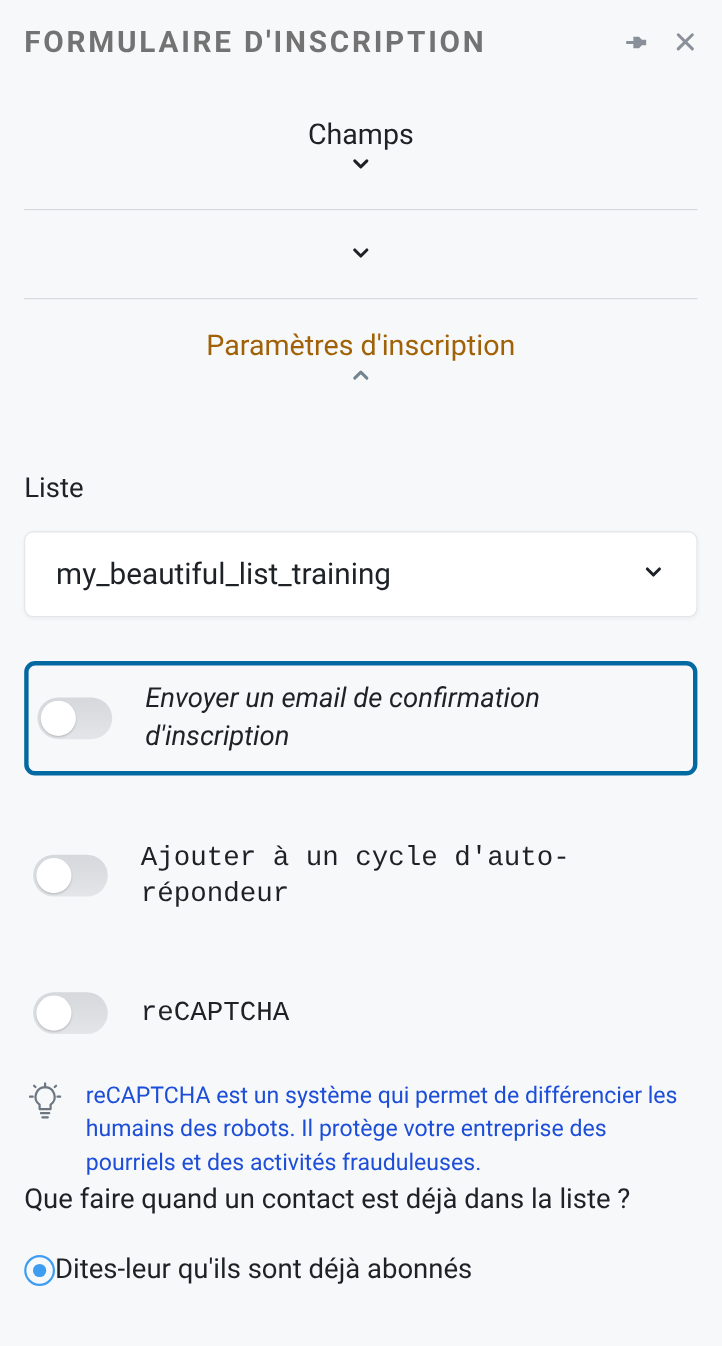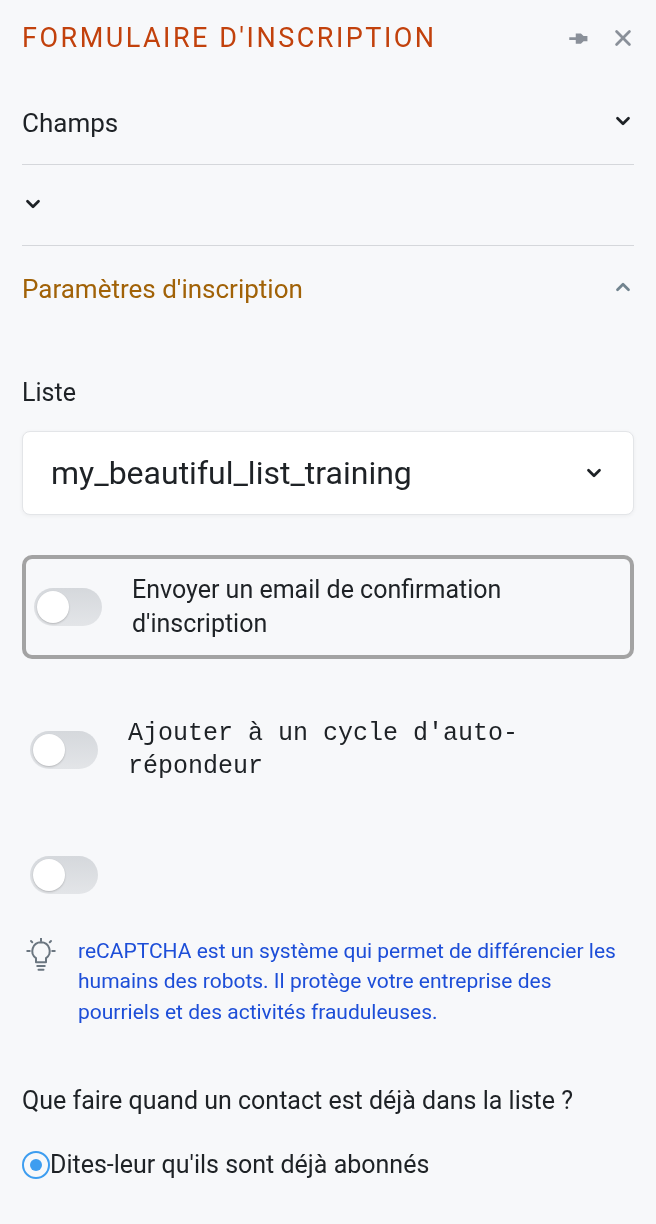--- a/index.html
+++ b/index.html
@@ -20,9 +20,9 @@
   }
   .header h1 {
     font-size: 27px;
-    font-weight: 400;
+    font-weight: 700;
     letter-spacing: 2.5px;
-    color: #c2410c;
+    color: #737373;
   }
   .header-icons {
     display: flex;

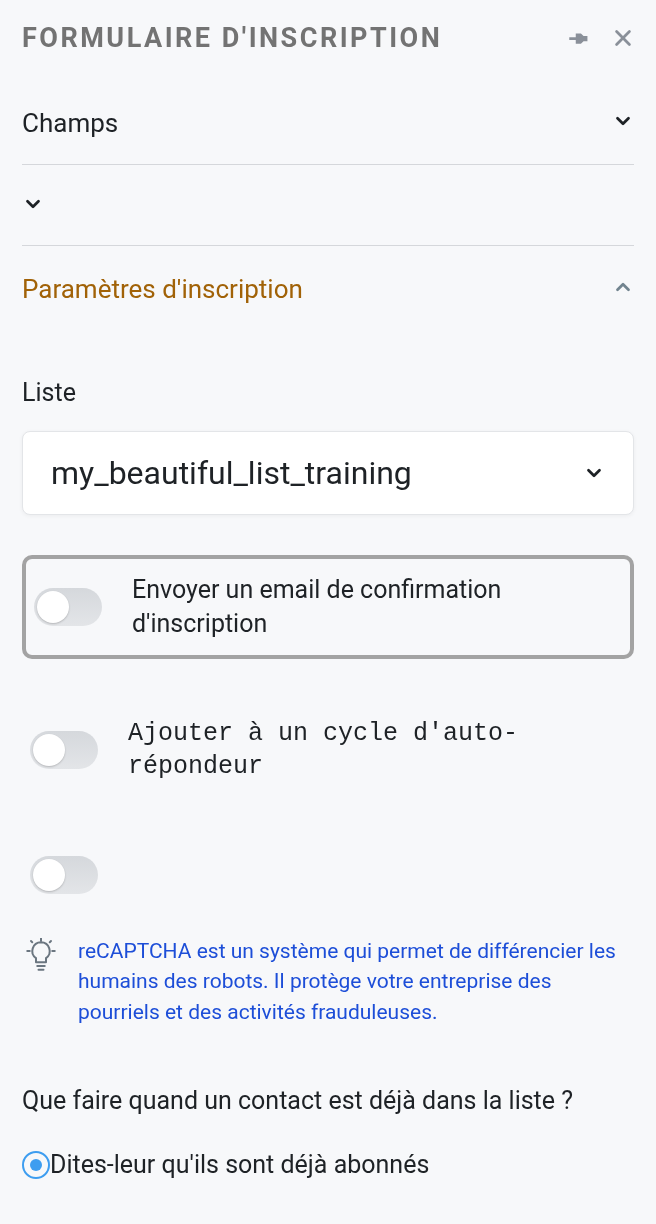--- a/index.html
+++ b/index.html
@@ -43,6 +43,7 @@
     padding: 28px 0 26px 0;
     border-bottom: 1px solid #d5d7db;
     cursor: pointer;
+    flex-direction: column;
   }
   .accordion-row.open {
     border-bottom: none;

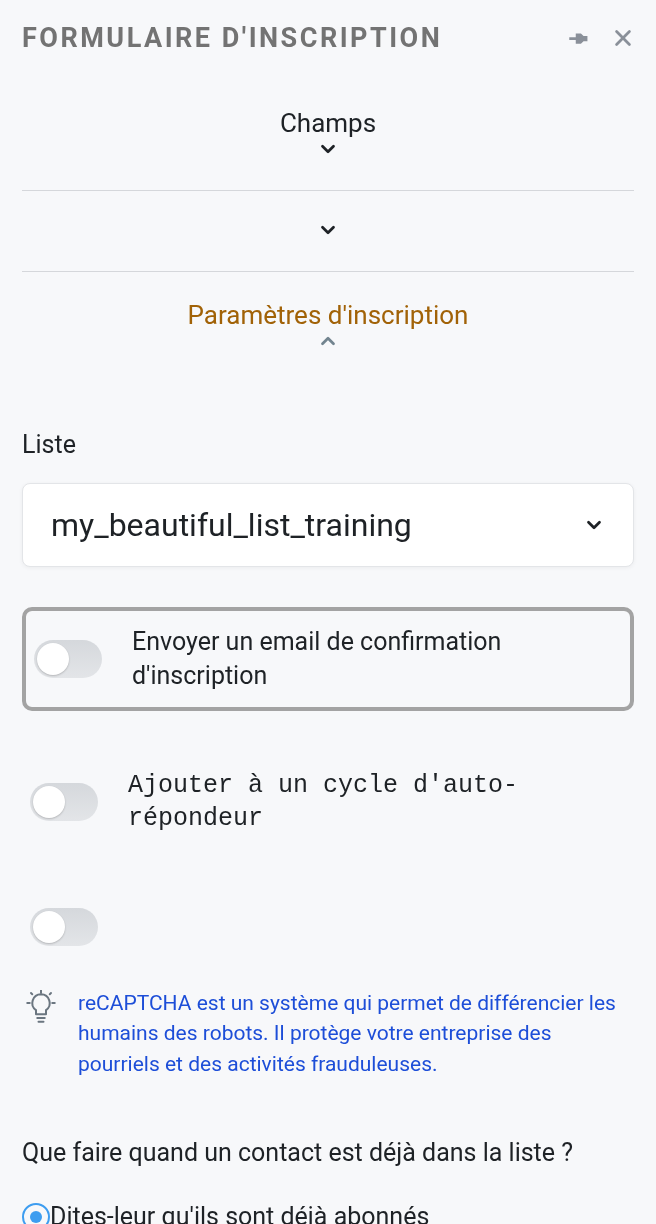--- a/index.html
+++ b/index.html
@@ -74,7 +74,7 @@
     display: flex;
     align-items: center;
     justify-content: space-between;
-    font-size: 32px;
+    font-size: 27px;
     box-shadow: 0 1px 4px rgba(0,0,0,0.05);
     cursor: pointer;
   }

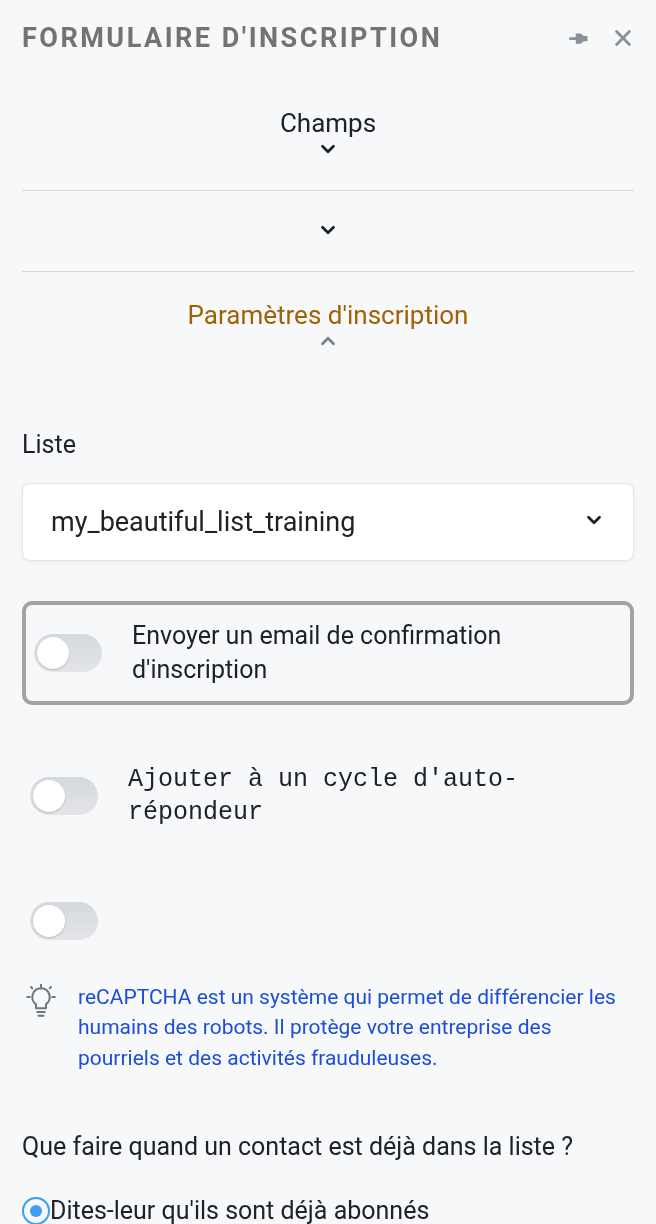--- a/index.html
+++ b/index.html
@@ -85,9 +85,10 @@
     padding: 14px 8px;
   }
   .highlight-box {
-    border: 4px solid #a3a3a3;
+    border: 4px solid #0369a1;
     border-radius: 10px;
     margin-top: 40px;
+    font-style: italic;
   }
   .toggle {
     position: relative;

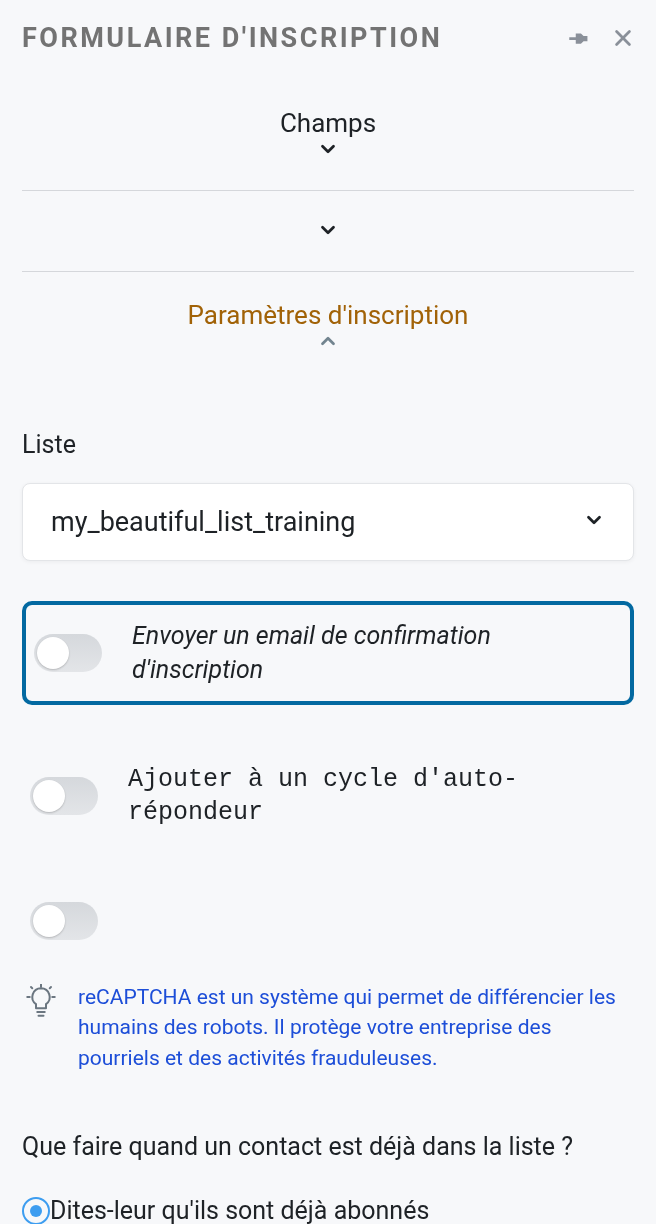--- a/index.html
+++ b/index.html
@@ -245,6 +245,7 @@
 
 <div class="toggle-row plain-row">
   <div class="toggle"></div>
+  <div class="toggle-label">reCAPTCHA</div>
 </div>
 
 <div class="info-row">

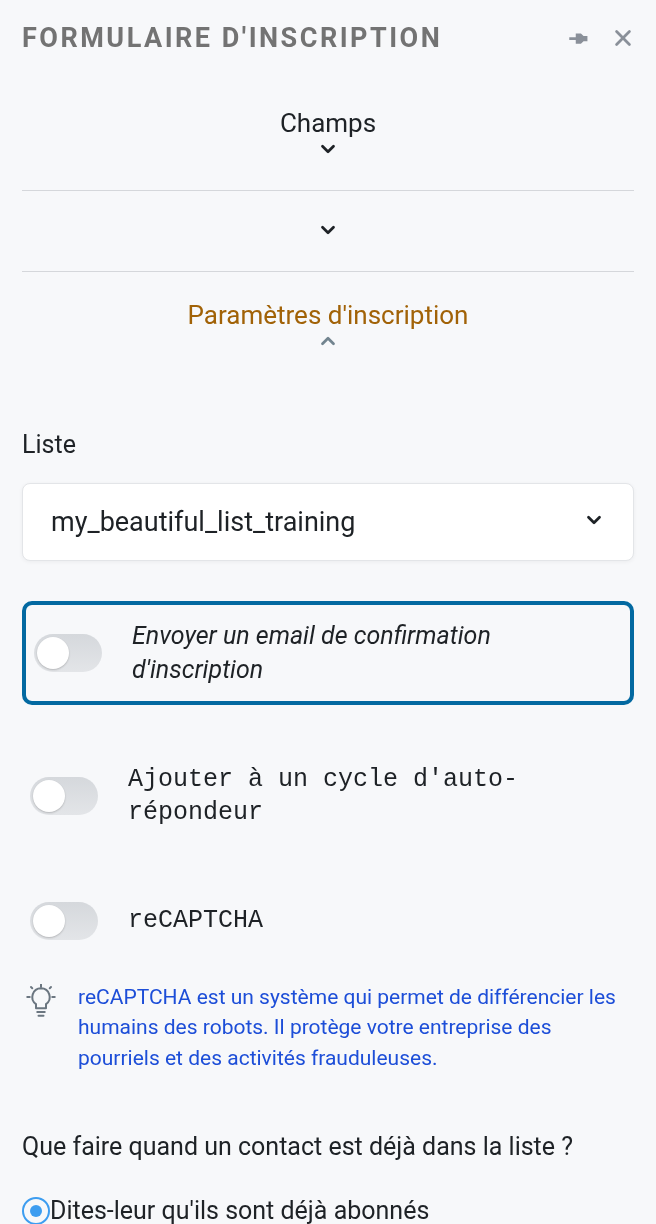--- a/index.html
+++ b/index.html
@@ -136,7 +136,6 @@
   }
   .question {
     font-size: 25px;
-    margin-top: 56px;
     line-height: 1.4;
   }
   .radio-group {

